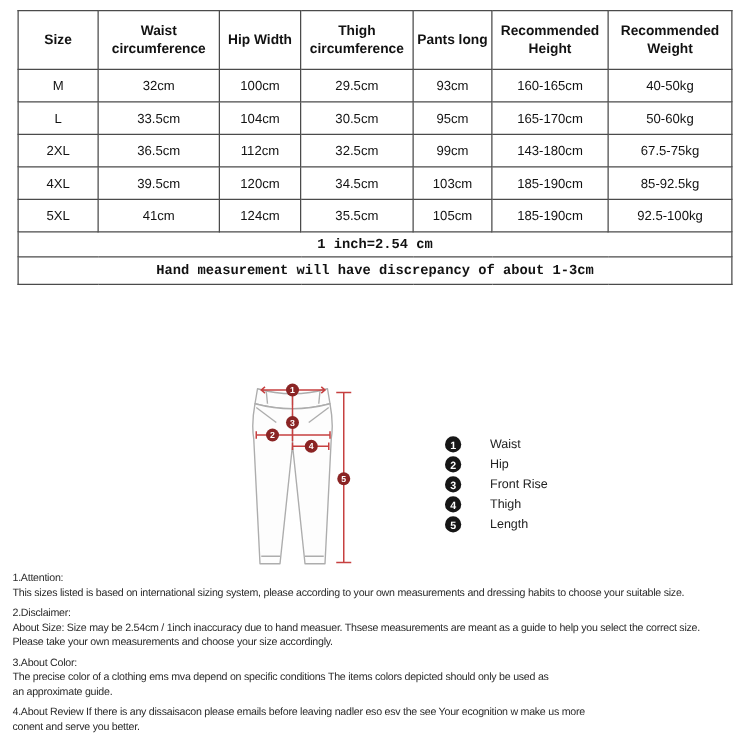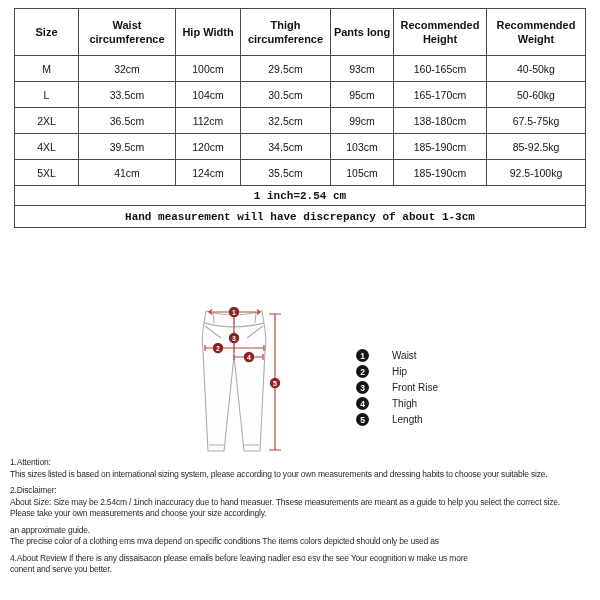--- a/index.html
+++ b/index.html
@@ -101,7 +101,7 @@
         <td class="data-cell">112cm</td>
         <td class="data-cell">32.5cm</td>
         <td class="data-cell">99cm</td>
-        <td class="data-cell">138-180cm</td>
+        <td class="data-cell">143-180cm</td>
         <td class="data-cell">67.5-75kg</td>
       </tr>
 

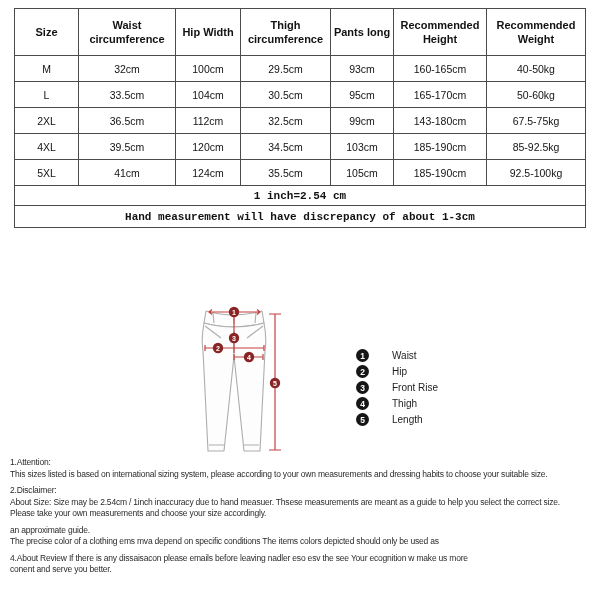--- a/index.html
+++ b/index.html
@@ -211,6 +211,7 @@
     <div class="note-line">Please take your own measurements and choose your size accordingly.</div>
   </div>
   <div class="note-section">
+    <div class="note-line">3.About Color:</div>
     <div class="note-line">an approximate guide.</div>
     <div class="note-line">The precise color of a clothing ems mva depend on specific conditions The items colors depicted should only be used as</div>
   </div>

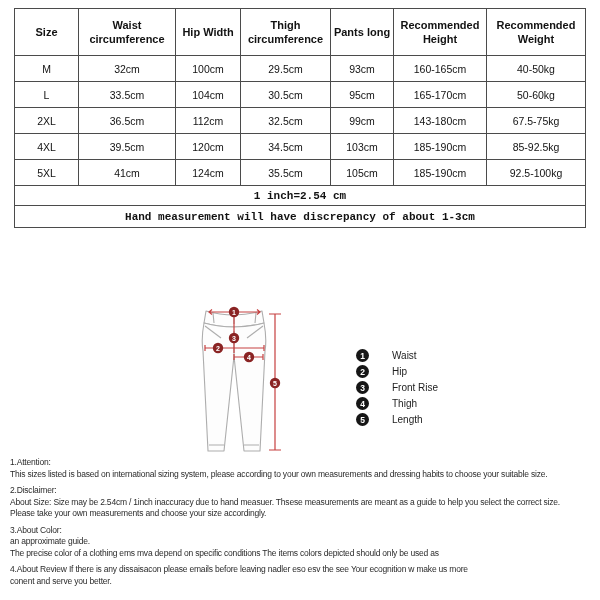--- a/index.html
+++ b/index.html
@@ -212,8 +212,8 @@
   </div>
   <div class="note-section">
     <div class="note-line">3.About Color:</div>
+    <div class="note-line">The precise color of a clothing ems mva depend on specific conditions The items colors depicted should only be used as</div>
     <div class="note-line">an approximate guide.</div>
-    <div class="note-line">The precise color of a clothing ems mva depend on specific conditions The items colors depicted should only be used as</div>
   </div>
   <div class="note-section">
     <div class="note-line">4.About Review If there is any dissaisacon please emails before leaving nadler eso esv the see Your ecognition w make us more</div>

